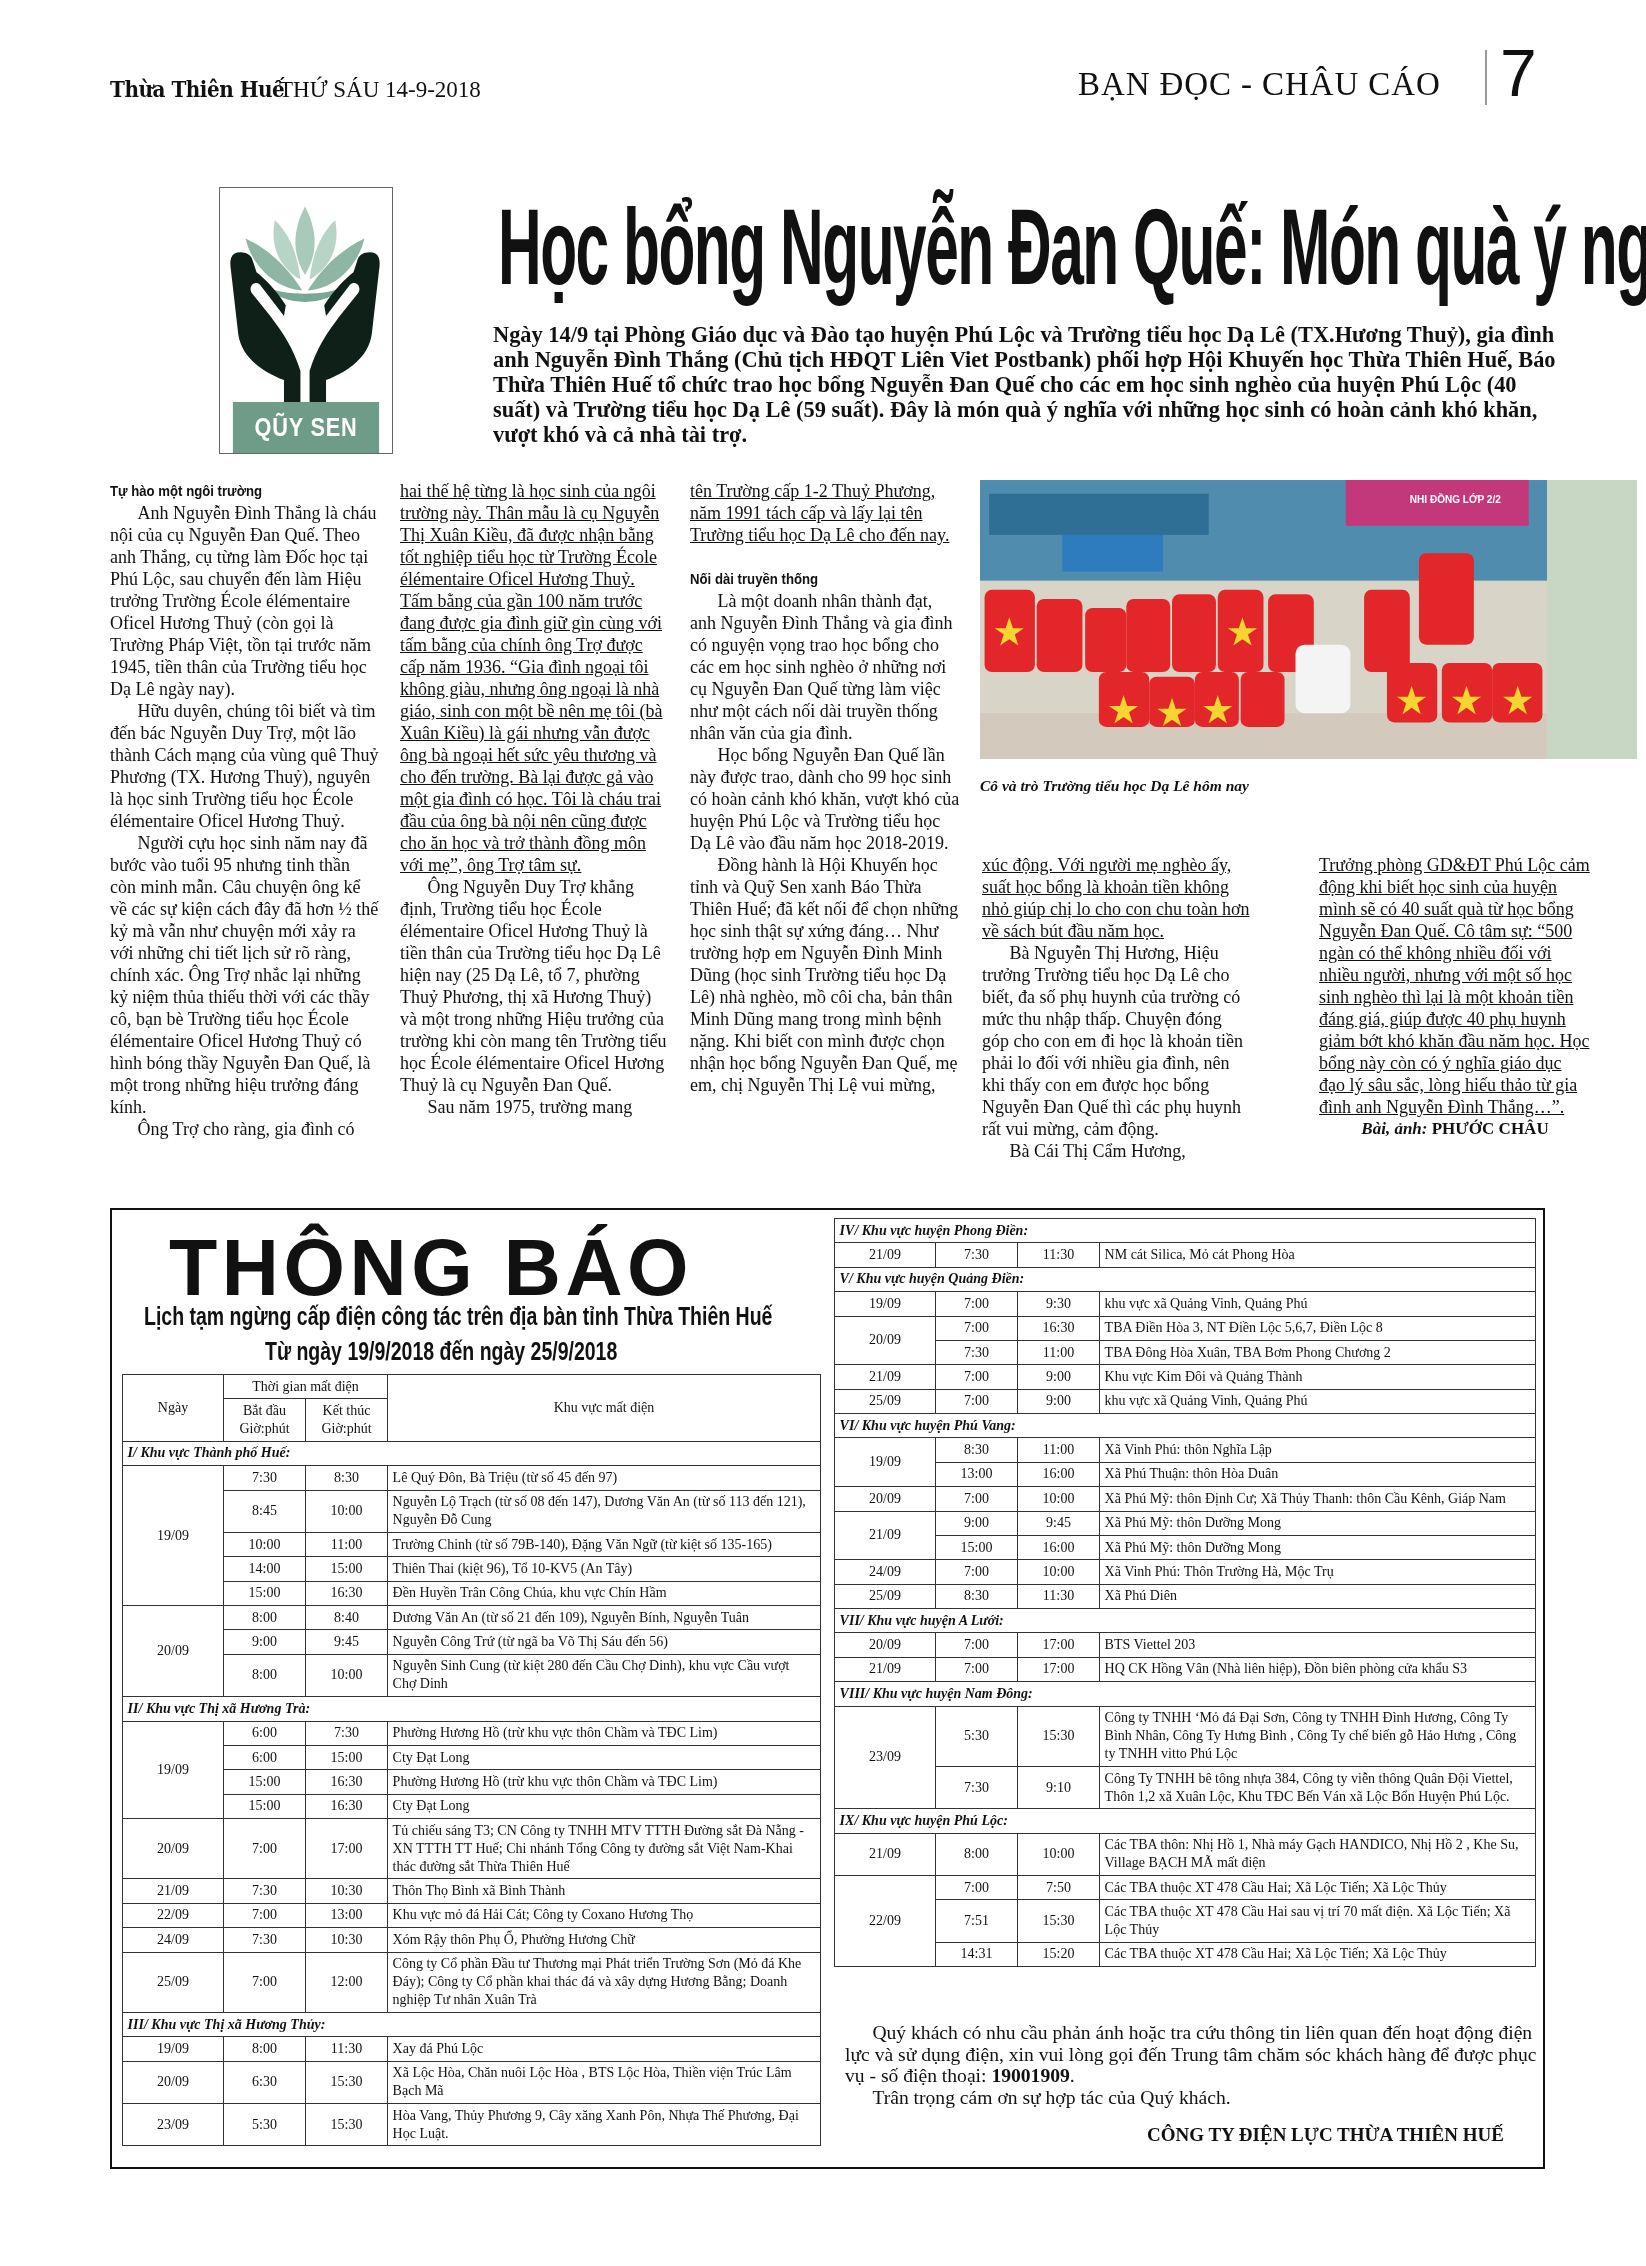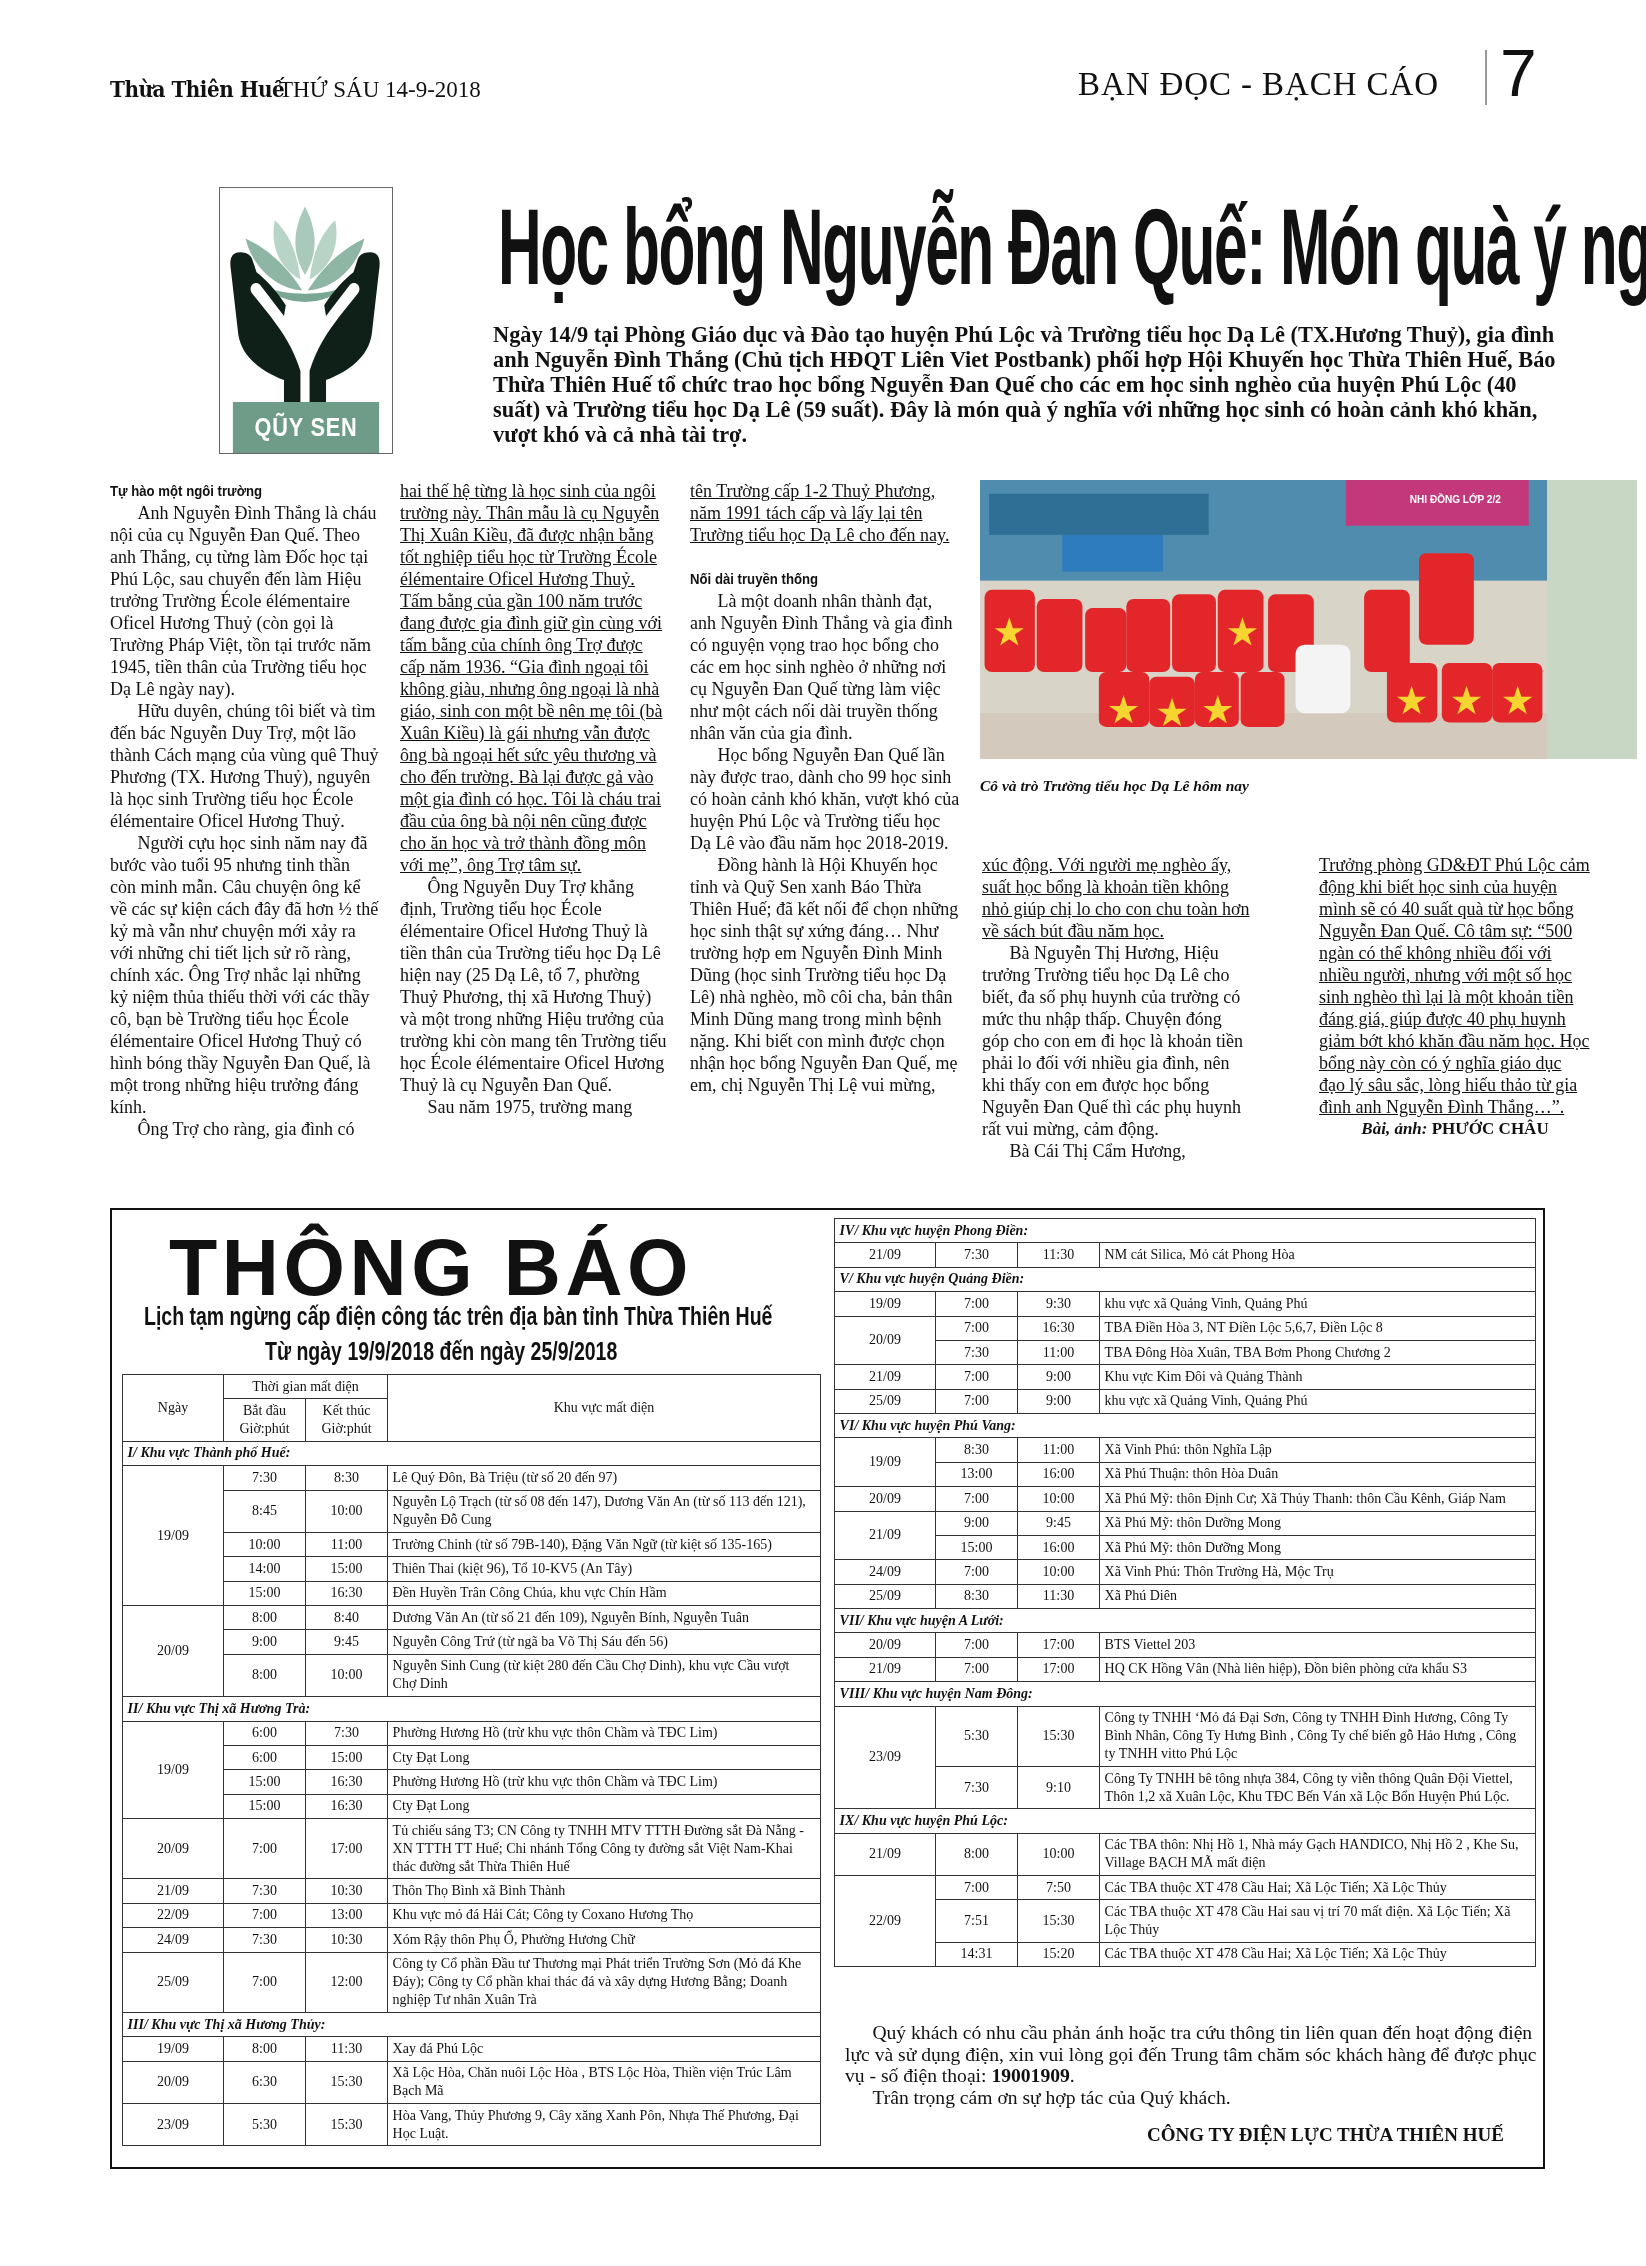--- a/index.html
+++ b/index.html
@@ -41,7 +41,7 @@
 
 <div class="abs hdr-paper">Thừa Thiên Huế</div>
 <div class="abs hdr-date">THỨ SÁU 14-9-2018</div>
-<div class="abs hdr-section">BẠN ĐỌC - BẠCH CÁO</div>
+<div class="abs hdr-section">BẠN ĐỌC - CHÂU CÁO</div>
 <div class="abs hdr-divider"></div>
 <div class="abs hdr-page">7</div>
 

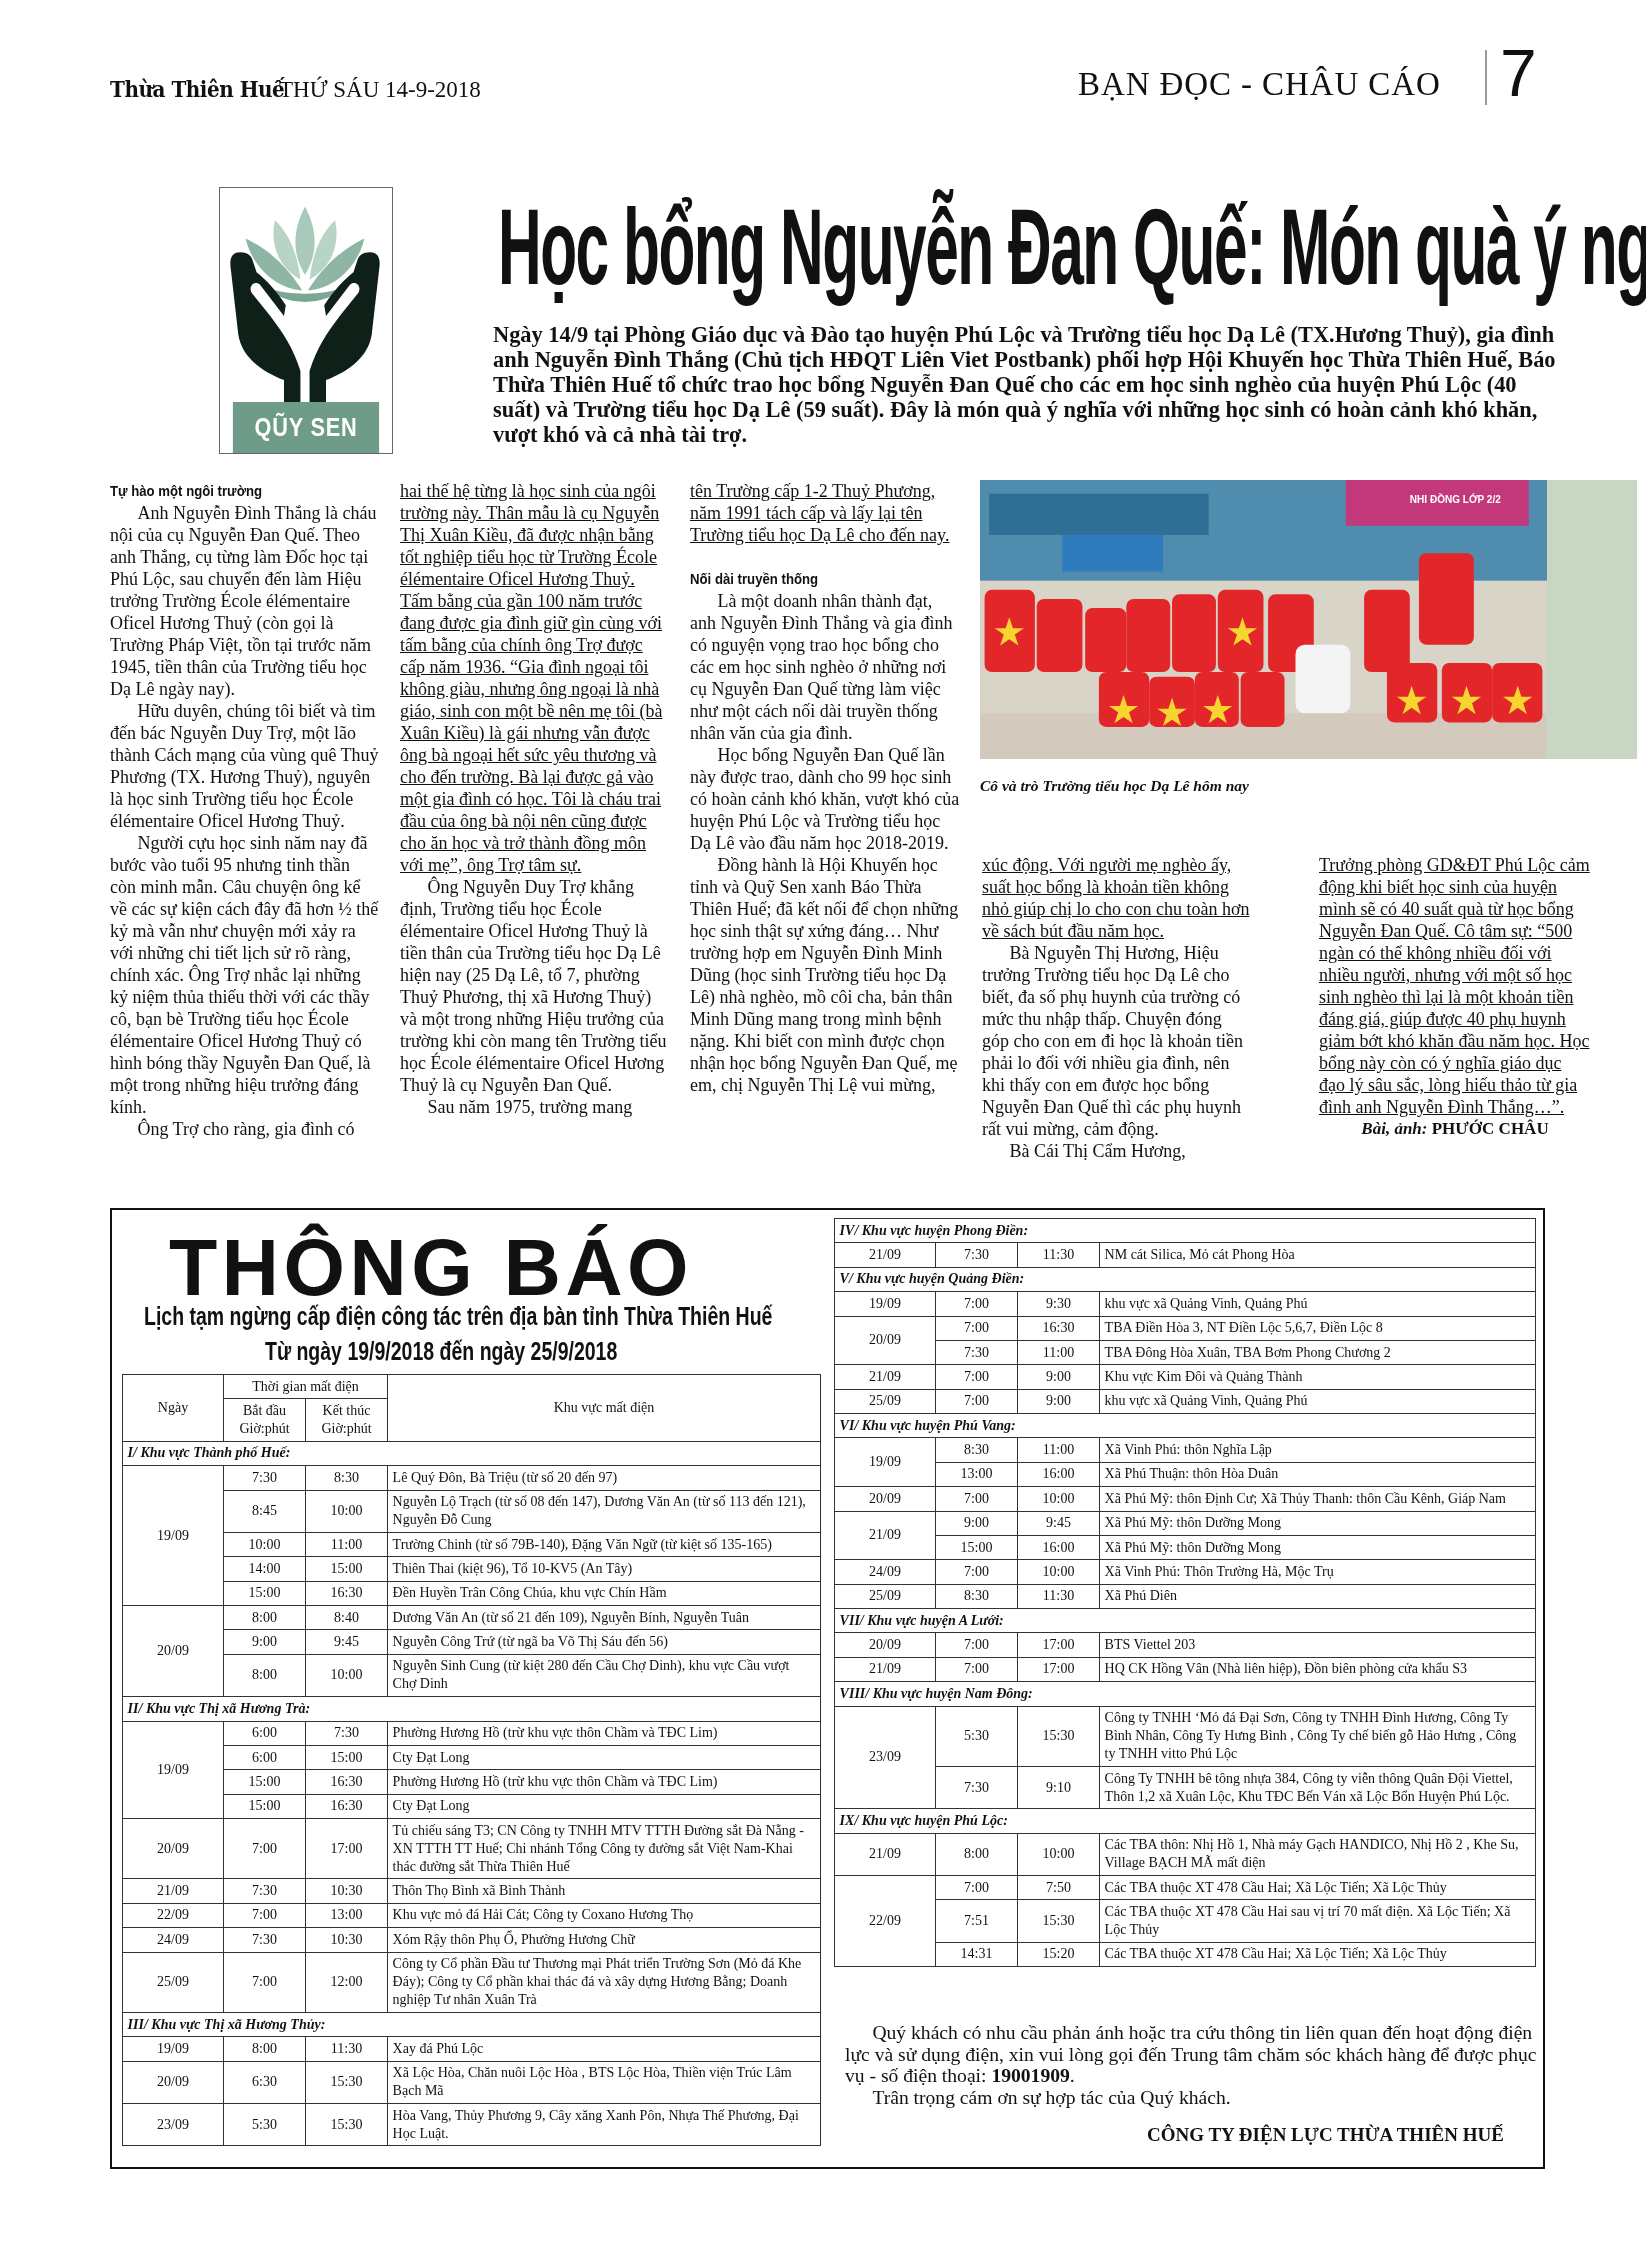--- a/index.html
+++ b/index.html
@@ -180,7 +180,7 @@
           <td rowspan="5" class="c">19/09</td>
           <td class="c">7:30</td>
           <td class="c">8:30</td>
-          <td>Lê Quý Đôn, Bà Triệu (từ số 20 đến 97)</td>
+          <td>Lê Quý Đôn, Bà Triệu (từ số 45 đến 97)</td>
         </tr>
         <tr>
           <td class="c">8:45</td>

